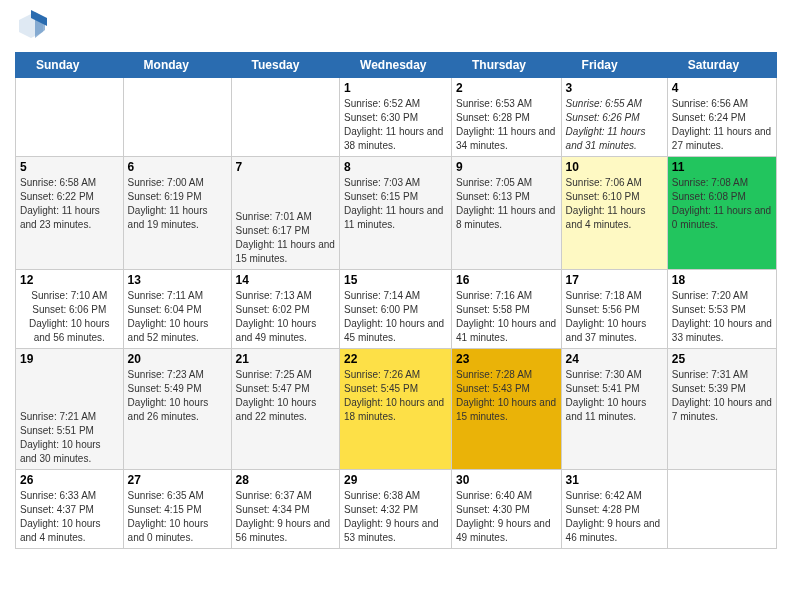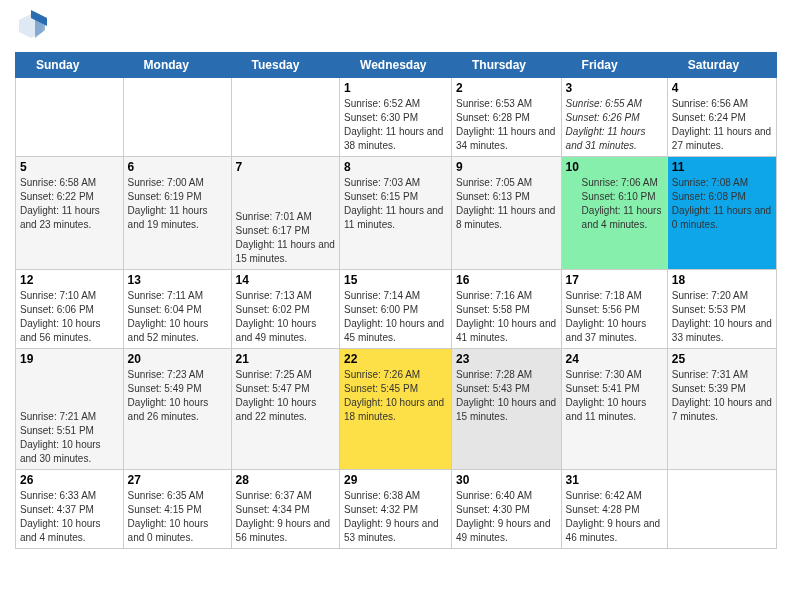--- a/index.html
+++ b/index.html
@@ -176,7 +176,7 @@
 Sunset: 6:13 PM
 Daylight: 11 hours and 8 minutes.</div>
           </td>
-          <td style="background: #86efac;">
+          <td style="background: #fef9c3;">
             <span class="day-number">10</span>
             <div class="day-info" style="white-space: pre-line; margin-left: 16px;">Sunrise: 7:06 AM
 Sunset: 6:10 PM

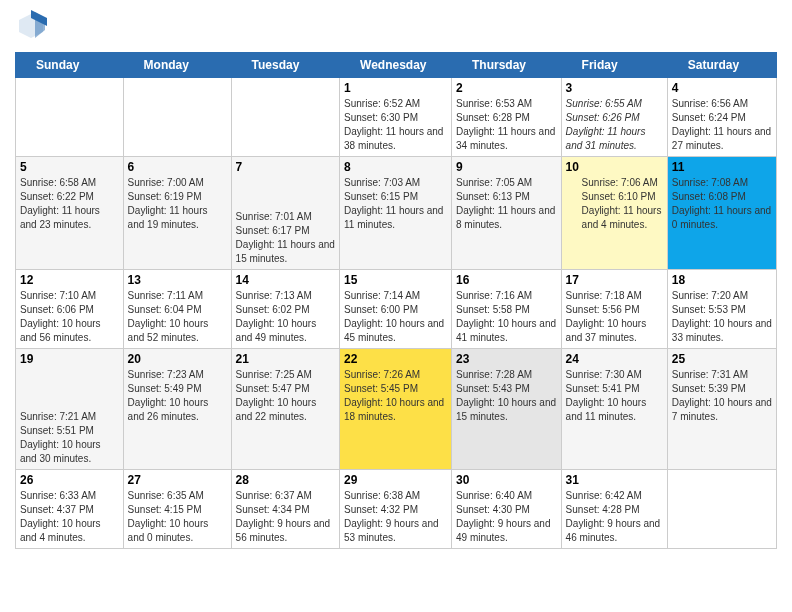--- a/index.html
+++ b/index.html
@@ -182,7 +182,7 @@
 Sunset: 6:10 PM
 Daylight: 11 hours and 4 minutes.</div>
           </td>
-          <td style="background: #0ea5e9;">
+          <td style="background: #22c55e;">
             <span class="day-number">11</span>
             <div class="day-info" style="white-space: pre-line;">Sunrise: 7:08 AM
 Sunset: 6:08 PM

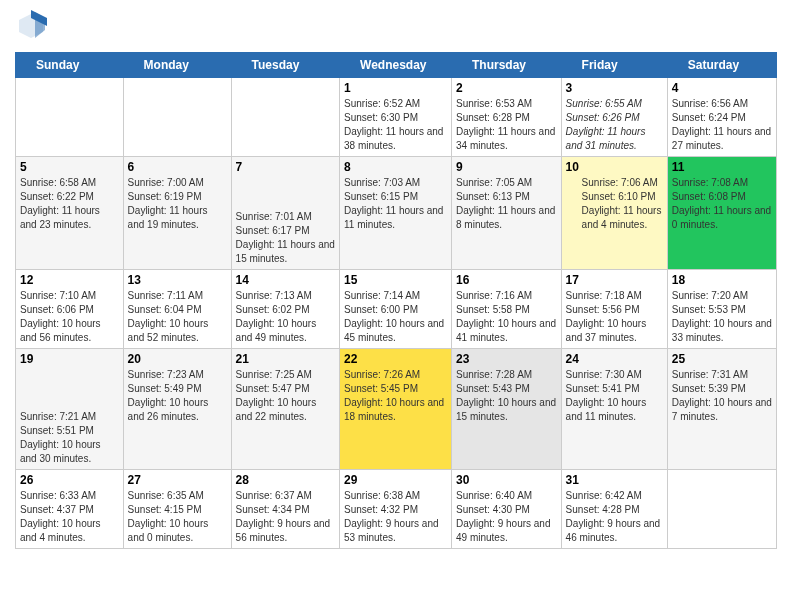--- a/index.html
+++ b/index.html
@@ -178,7 +178,7 @@
           </td>
           <td style="background: #fef9c3;">
             <span class="day-number">10</span>
-            <div class="day-info" style="white-space: pre-line; margin-left: 16px;">Sunrise: 7:06 AM
+            <div class="day-info" style="white-space: pre-line;">Sunrise: 7:06 AM
 Sunset: 6:10 PM
 Daylight: 11 hours and 4 minutes.</div>
           </td>

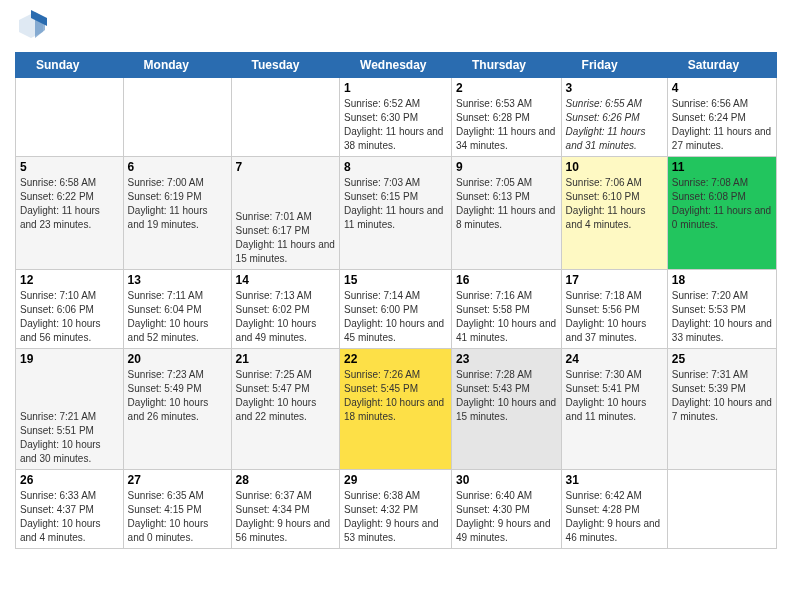--- a/index.html
+++ b/index.html
@@ -192,7 +192,7 @@
         <tr class="week-row">
           <td>
             <span class="day-number">12</span>
-            <div class="day-info" style="white-space: pre-line;">Sunrise: 7:10 AM
+            <div class="day-info" style="white-space: pre-line; text-align: center;">Sunrise: 7:10 AM
 Sunset: 6:06 PM
 Daylight: 10 hours and 56 minutes.</div>
           </td>

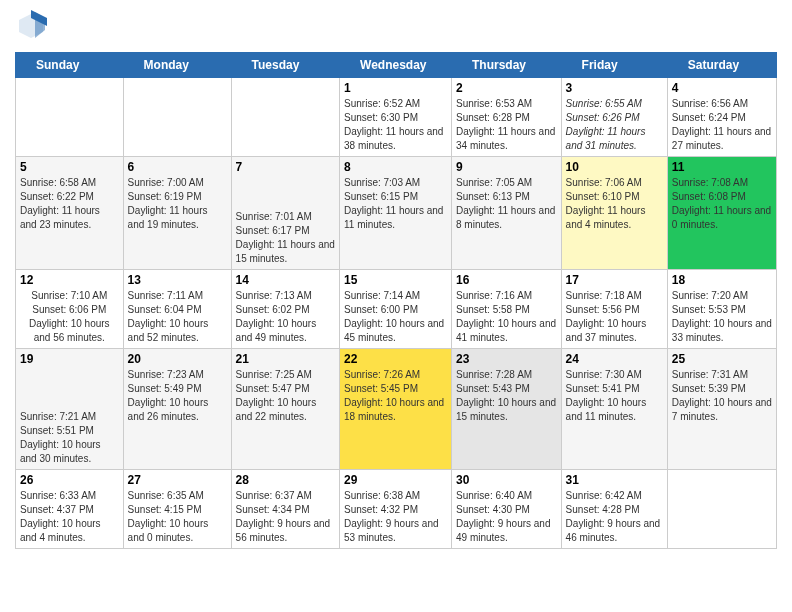--- a/index.html
+++ b/index.html
@@ -258,7 +258,7 @@
 Sunset: 5:45 PM
 Daylight: 10 hours and 18 minutes.</div>
           </td>
-          <td style="background: #e5e5e5;">
+          <td style="background: #eab308;">
             <span class="day-number">23</span>
             <div class="day-info" style="white-space: pre-line;">Sunrise: 7:28 AM
 Sunset: 5:43 PM

